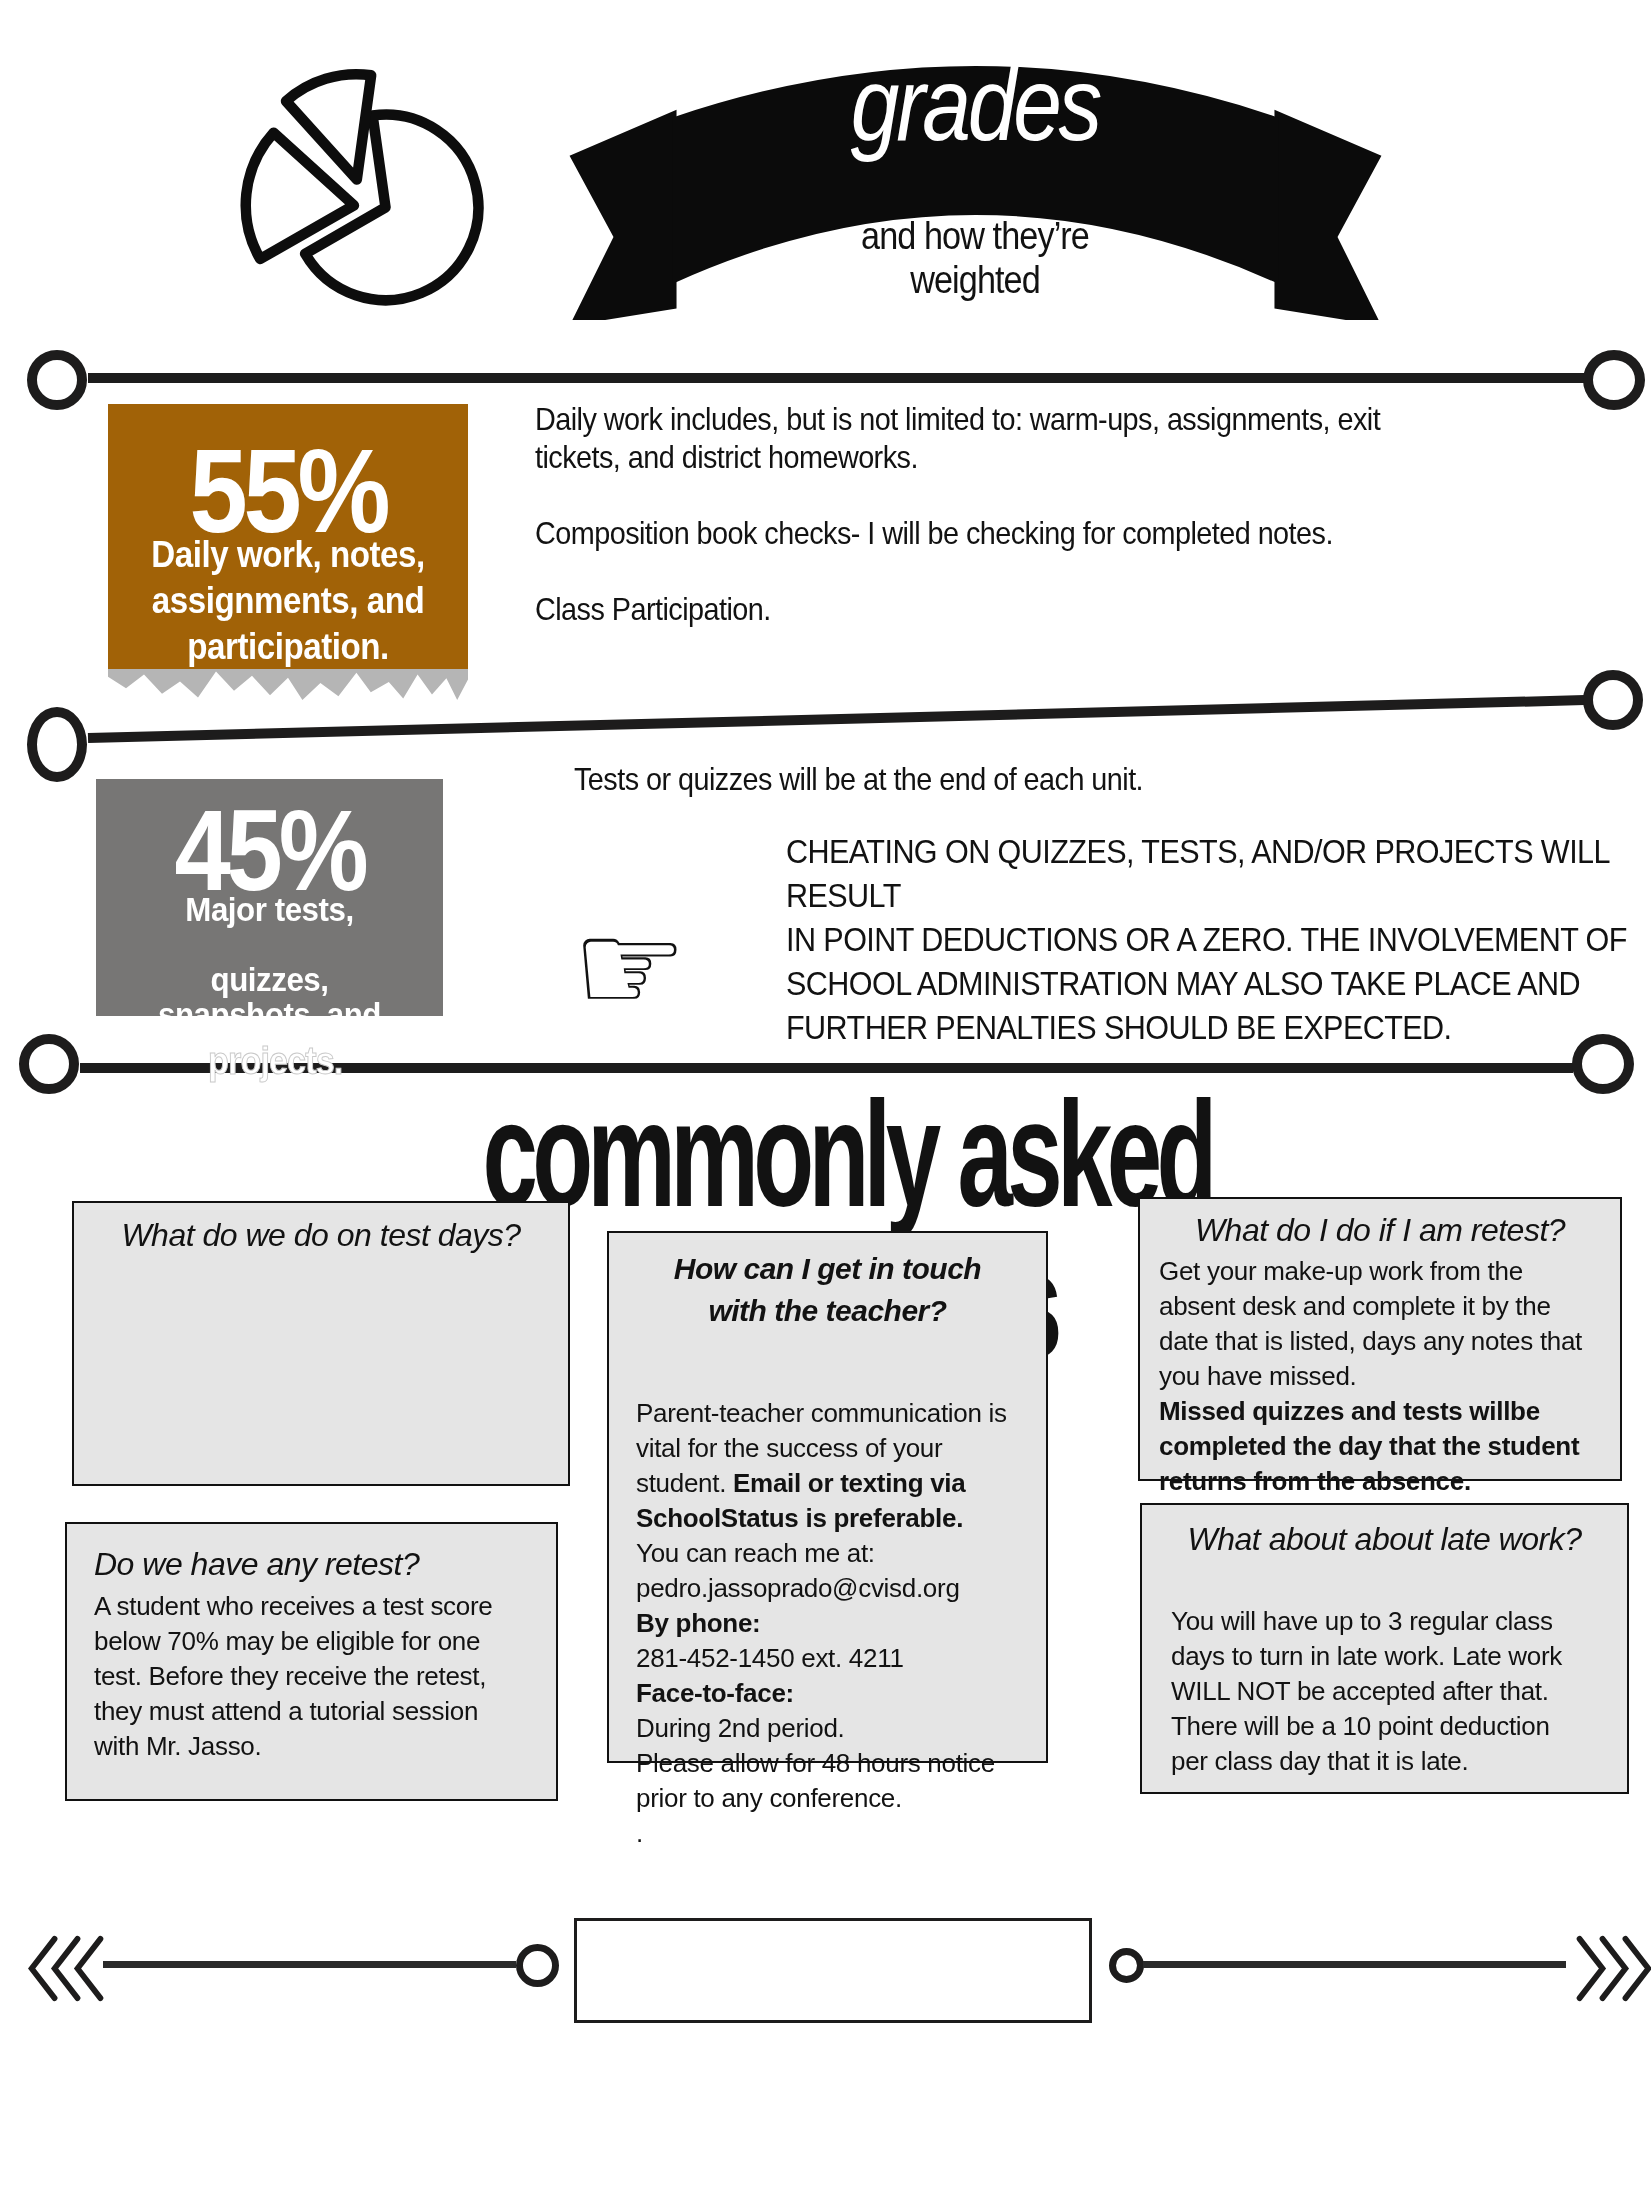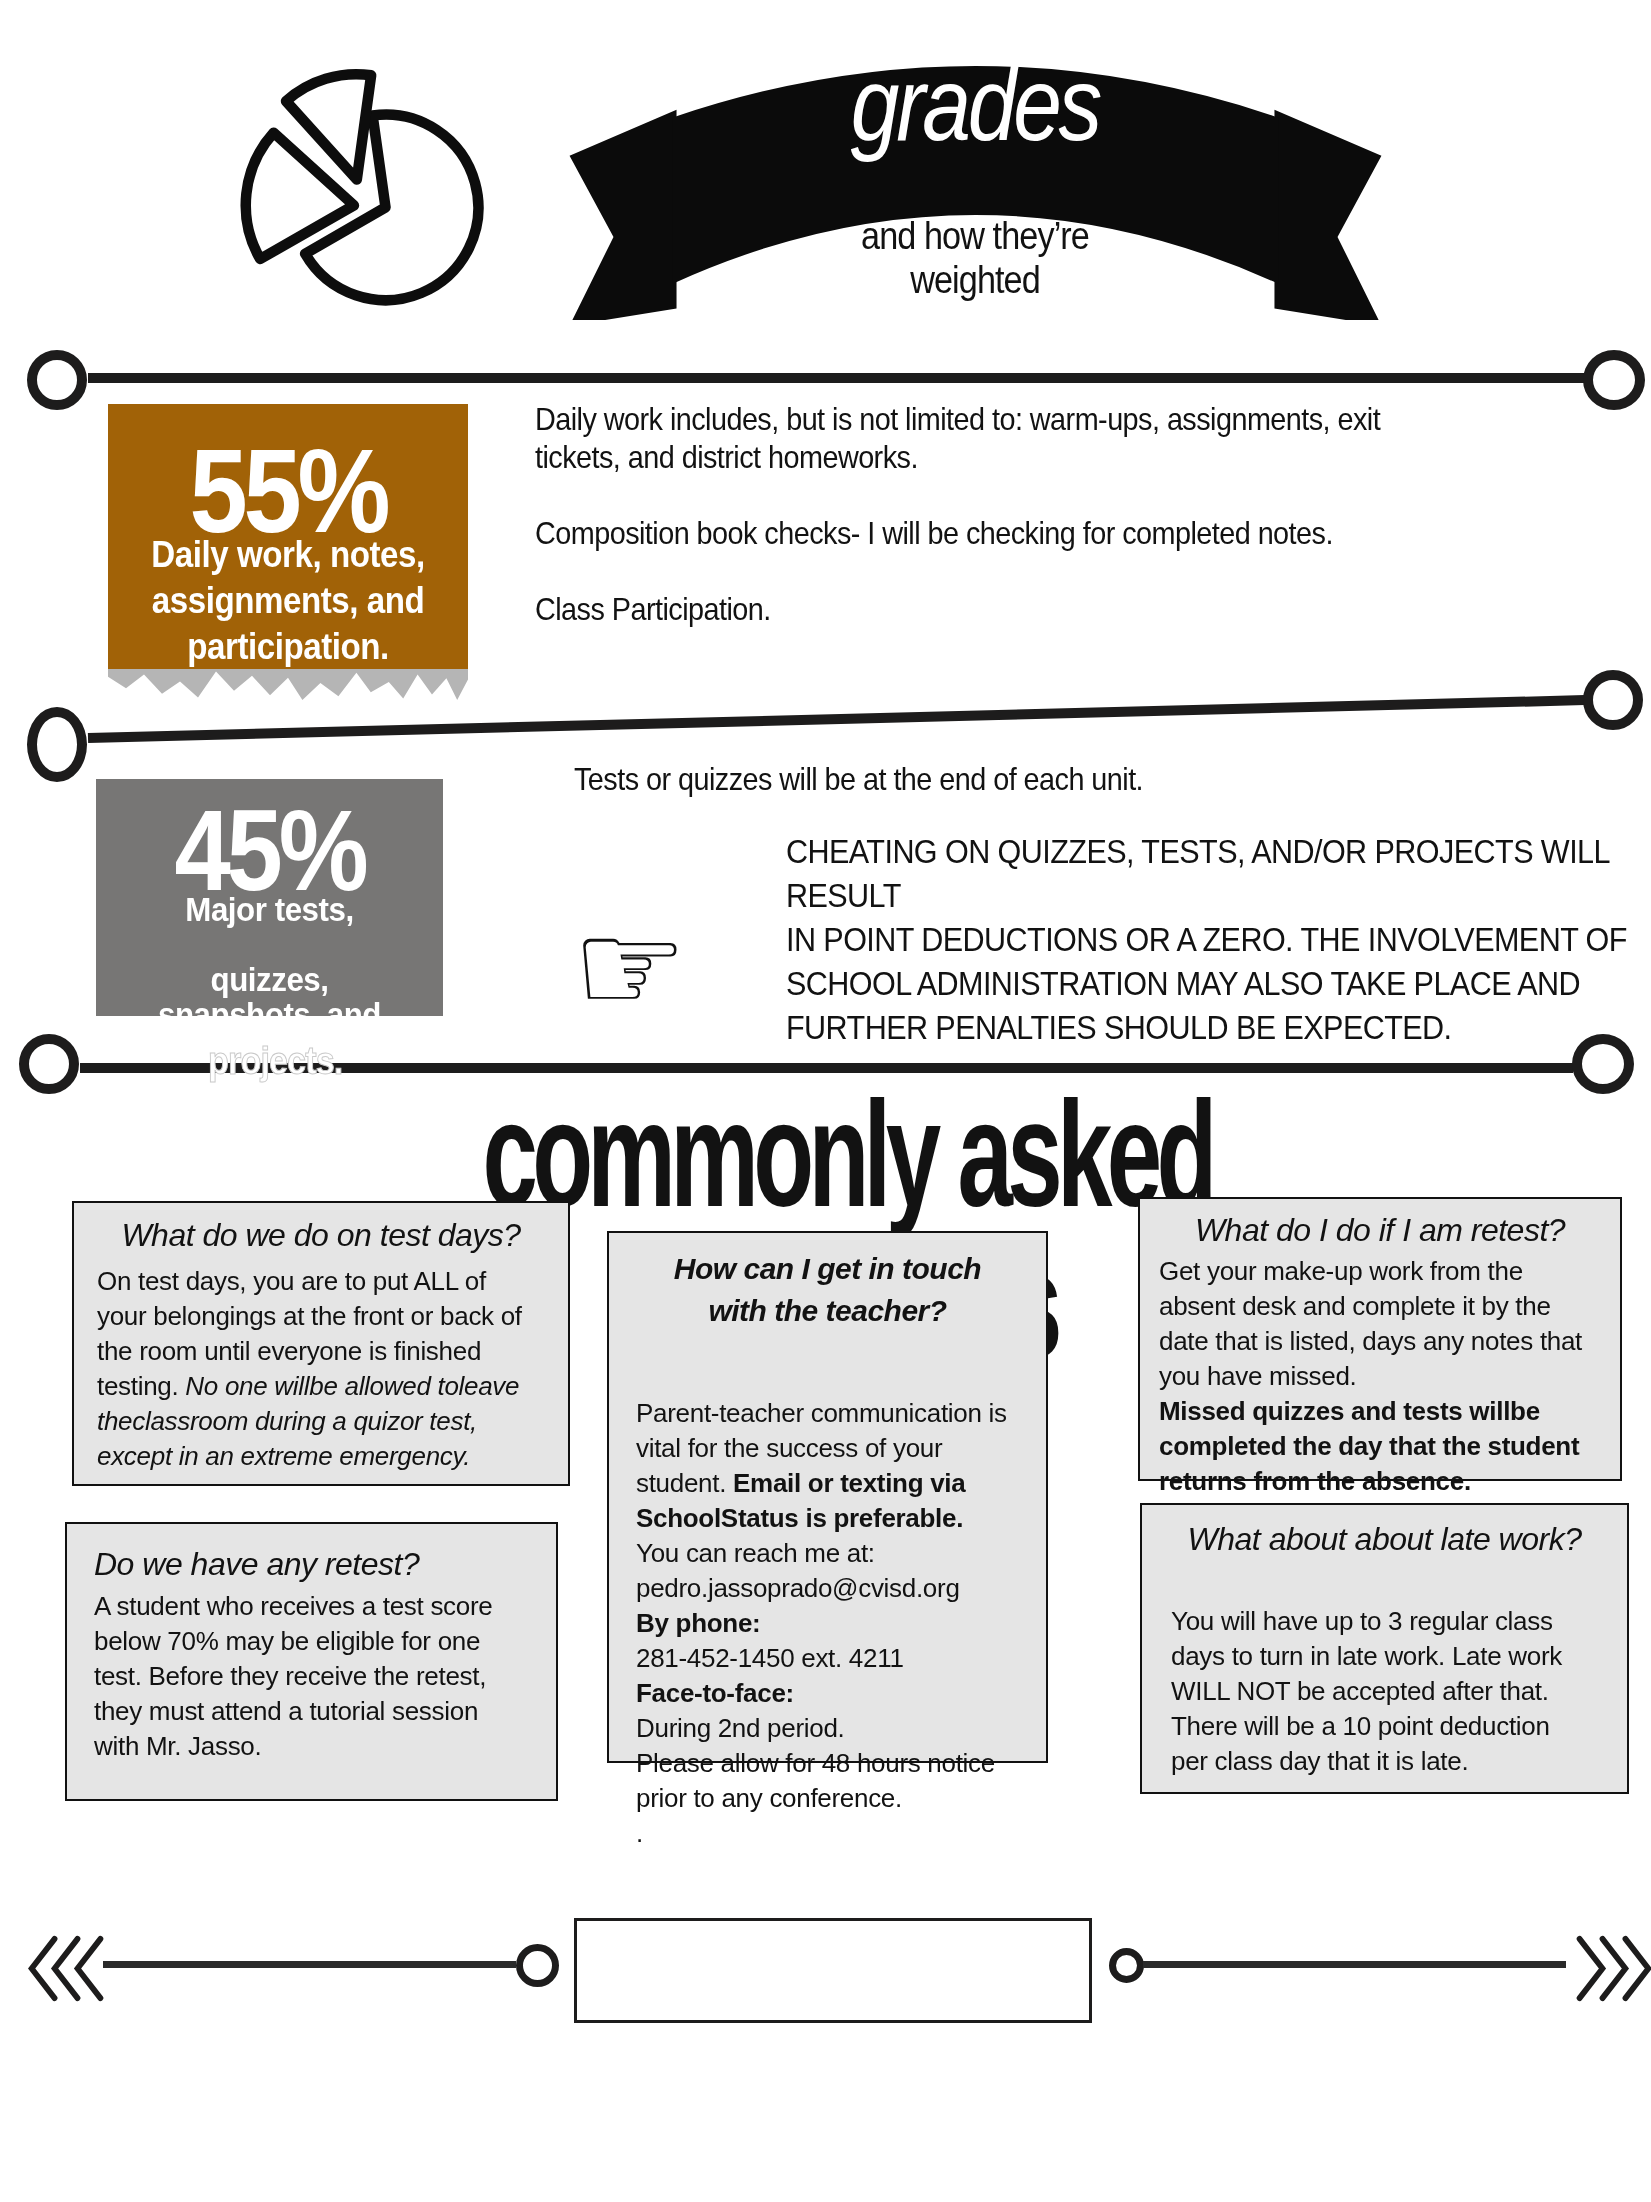--- a/index.html
+++ b/index.html
@@ -134,12 +134,6 @@
 
   <div class="abs qbox" style="left:72px;top:1201px;width:494px;height:281px;">
     <div class="abs qtitle tc" style="left:9.6px;right:9.6px;top:13.4px;">What do we do on test days?</div>
-    <div class="abs qbody" style="left:23px;right:5.7px;top:61px;"><span>On test days, you are to put ALL of
-your belongings at the front or back of
-the room until everyone is finished
-testing. </span><span class="i">No one willbe allowed toleave
-theclassroom during a quizor test,
-except in an extreme emergency.</span></div>
   </div>
 
   <div class="abs qbox" style="left:65px;top:1522px;width:489px;height:275px;">

